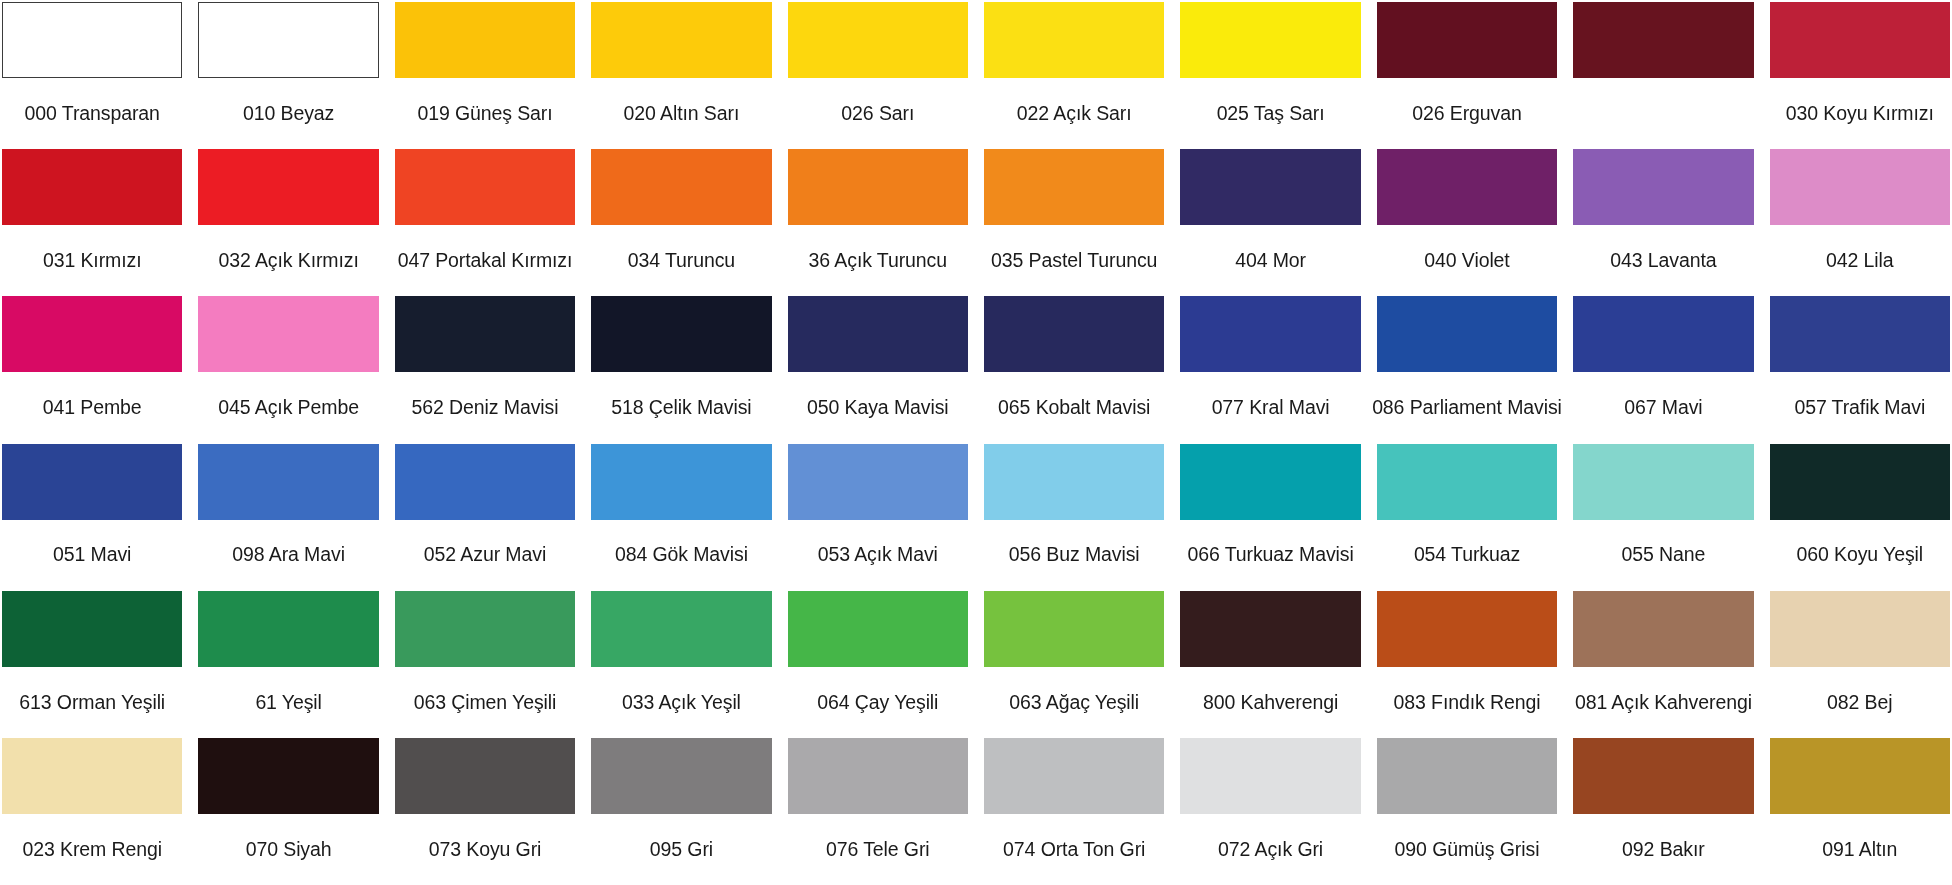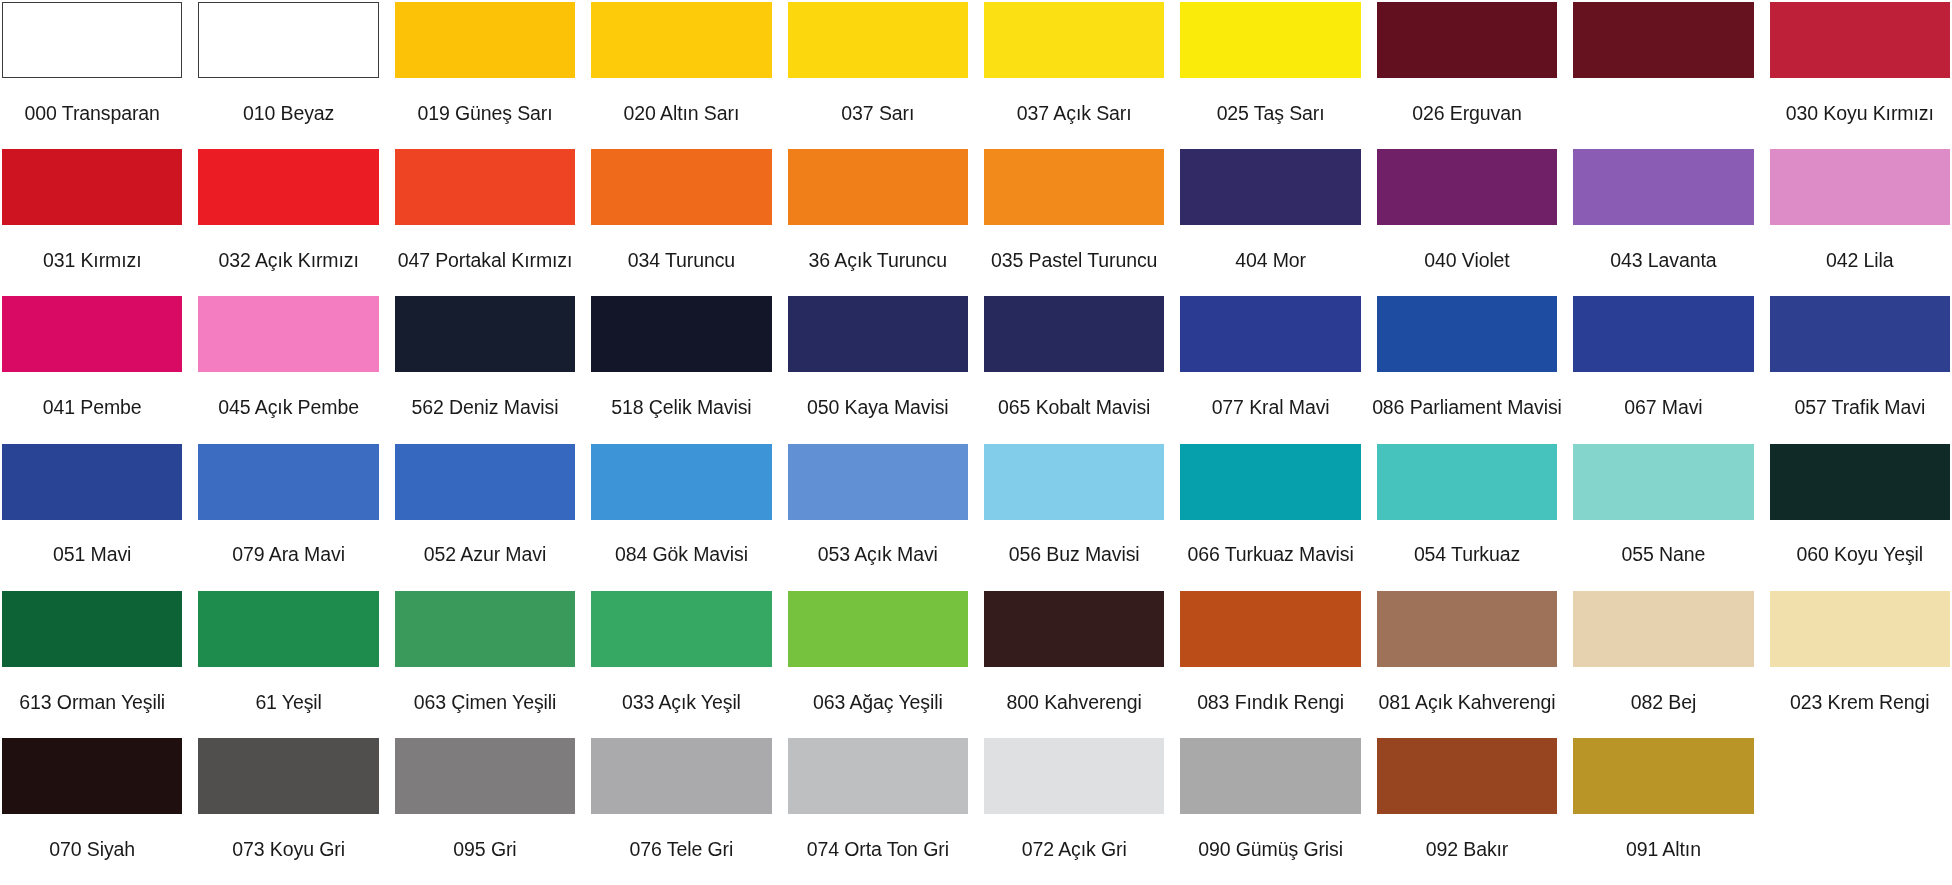--- a/index.html
+++ b/index.html
@@ -76,7 +76,7 @@
     </div>
     <div class="swatch-cell">
       <div class="swatch-chip" style="background-color: rgb(253, 215, 13);"></div>
-      <div class="swatch-label">037 Sarı</div>
+      <div class="swatch-label">026 Sarı</div>
     </div>
     <div class="swatch-cell">
       <div class="swatch-chip" style="background-color: rgb(251, 224, 19);"></div>

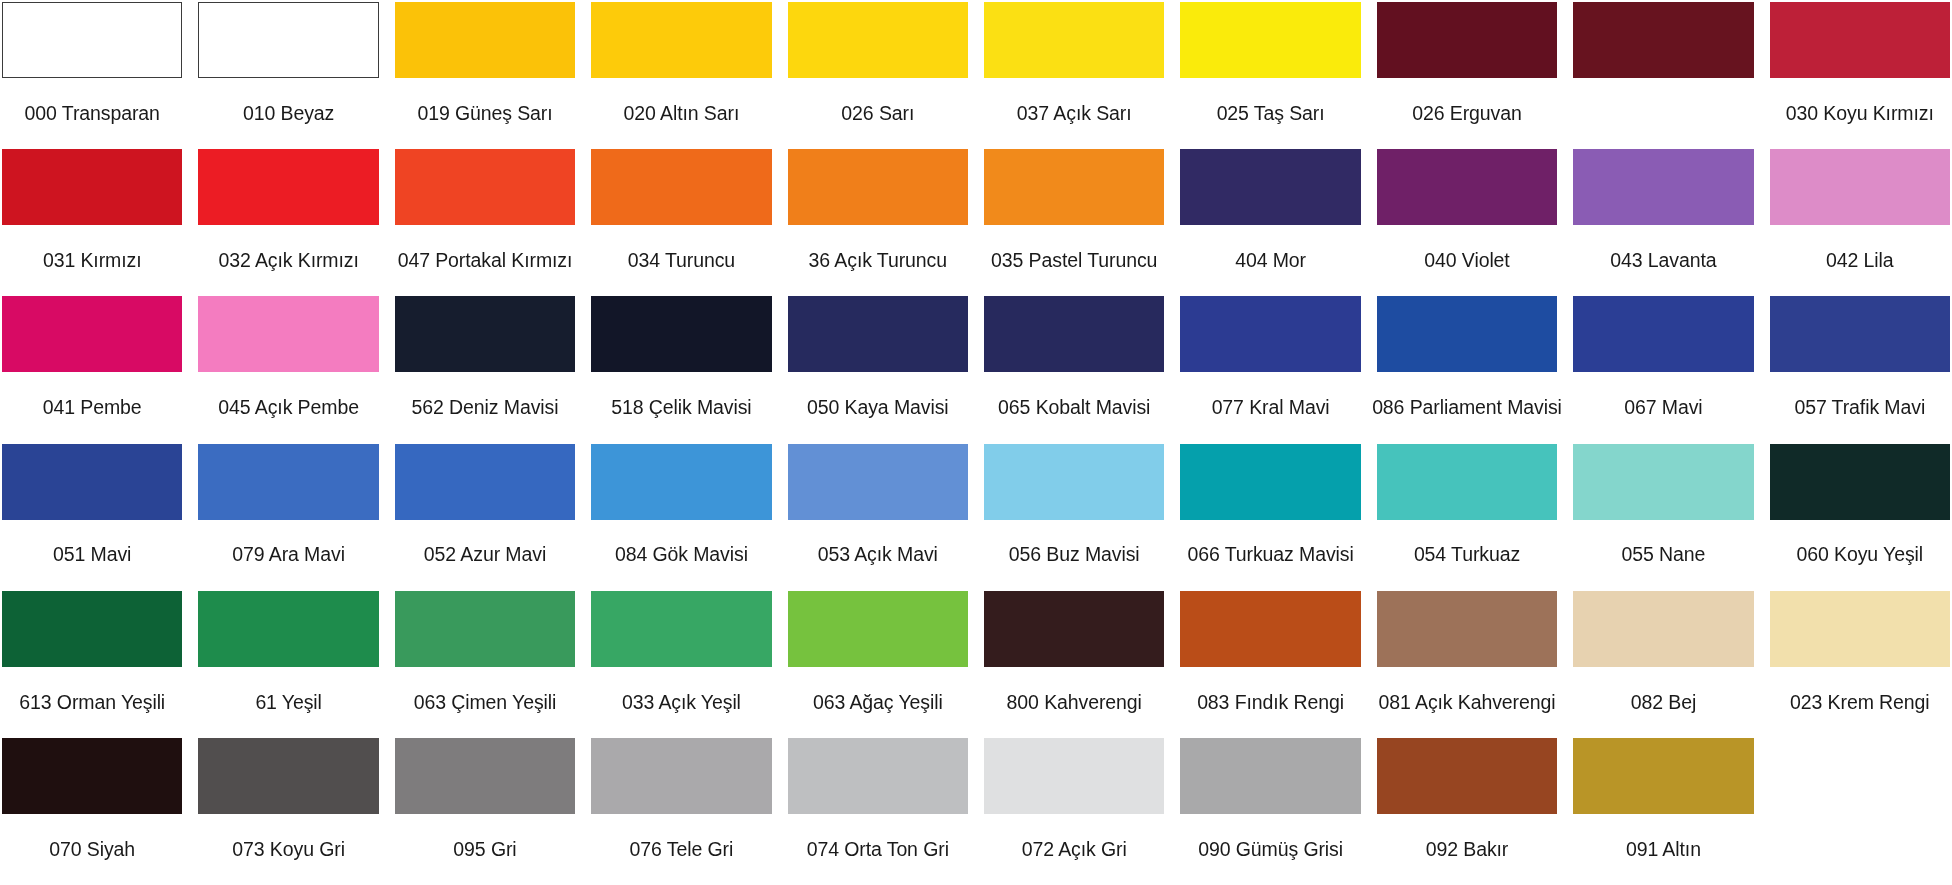--- a/index.html
+++ b/index.html
@@ -80,7 +80,7 @@
     </div>
     <div class="swatch-cell">
       <div class="swatch-chip" style="background-color: rgb(251, 224, 19);"></div>
-      <div class="swatch-label">037 Açık Sarı</div>
+      <div class="swatch-label">022 Açık Sarı</div>
     </div>
     <div class="swatch-cell">
       <div class="swatch-chip" style="background-color: rgb(250, 235, 11);"></div>

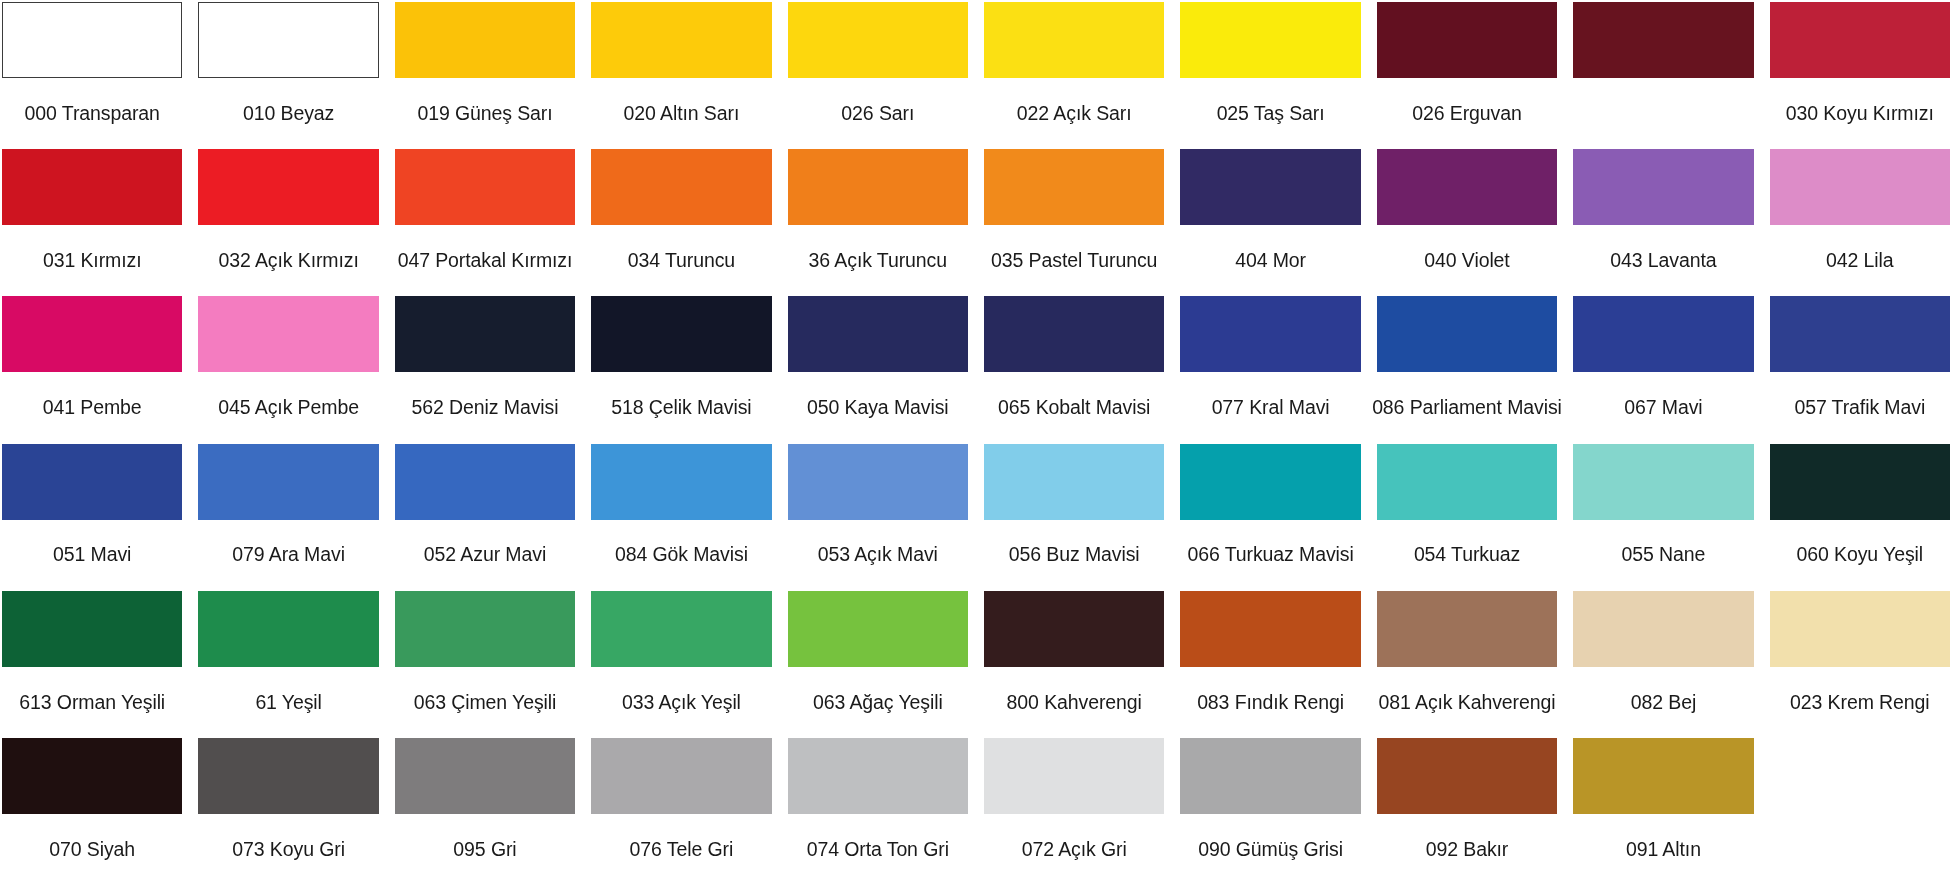--- a/index.html
+++ b/index.html
@@ -183,7 +183,7 @@
     </div>
     <div class="swatch-cell">
       <div class="swatch-chip" style="background-color: rgb(59, 108, 193);"></div>
-      <div class="swatch-label">079 Ara Mavi</div>
+      <div class="swatch-label">098 Ara Mavi</div>
     </div>
     <div class="swatch-cell">
       <div class="swatch-chip" style="background-color: rgb(54, 104, 192);"></div>

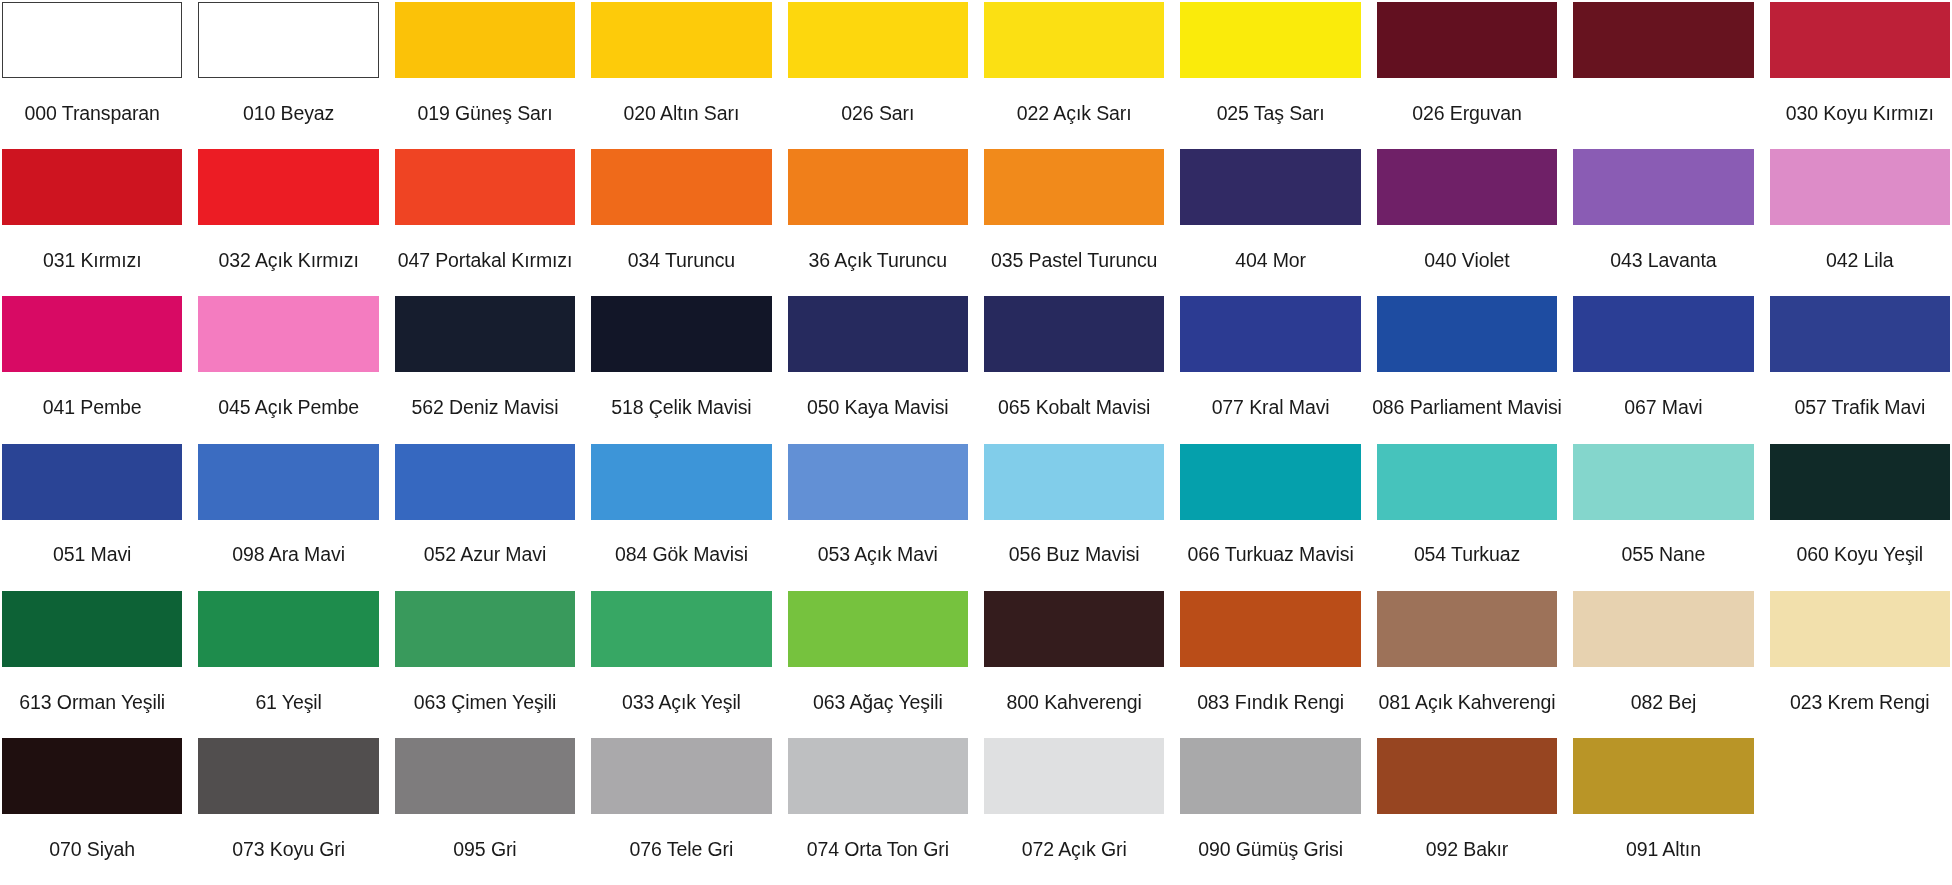--- a/index.html
+++ b/index.html
@@ -234,6 +234,10 @@
       <div class="swatch-label">033 Açık Yeşil</div>
     </div>
     <div class="swatch-cell">
+      <div class="swatch-chip" style="background-color: rgb(69, 182, 72);"></div>
+      <div class="swatch-label">064 Çay Yeşili</div>
+    </div>
+    <div class="swatch-cell">
       <div class="swatch-chip" style="background-color: rgb(118, 194, 62);"></div>
       <div class="swatch-label">063 Ağaç Yeşili</div>
     </div>

